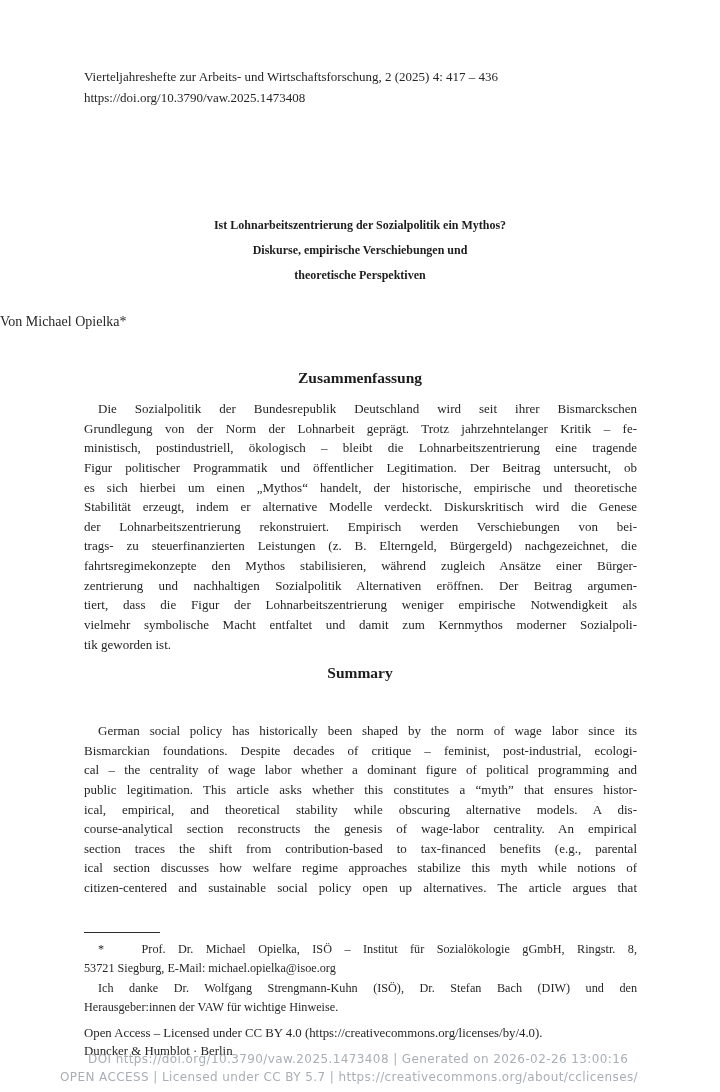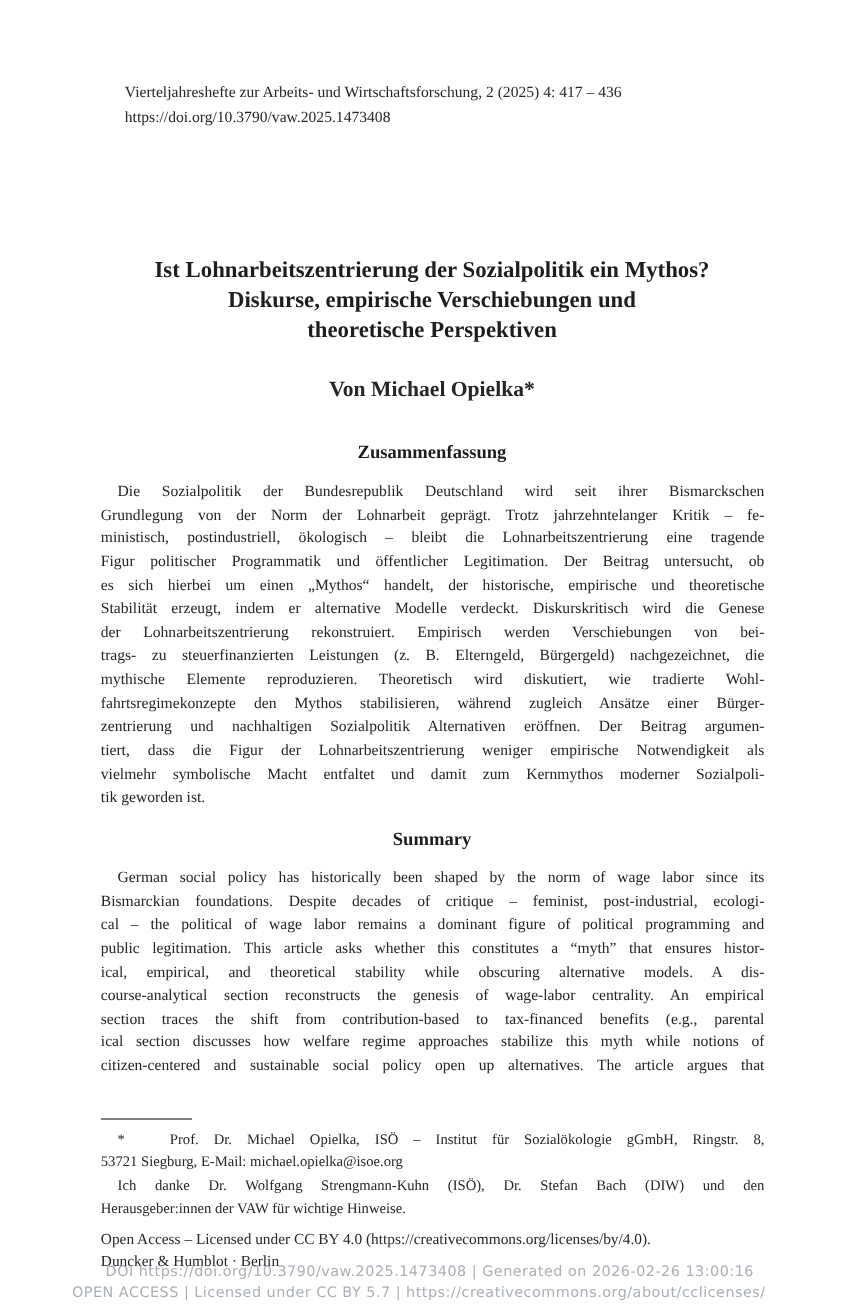--- a/index.html
+++ b/index.html
@@ -16,7 +16,7 @@
 
   .journal-header {
     top: 66px; left: 84px; width: 560px;
-    font-size: 13px; line-height: 21px; color: #262626; margin-left: 20px;
+    font-size: 13px; line-height: 21px; color: #262626;
   }
 
   .article-title {

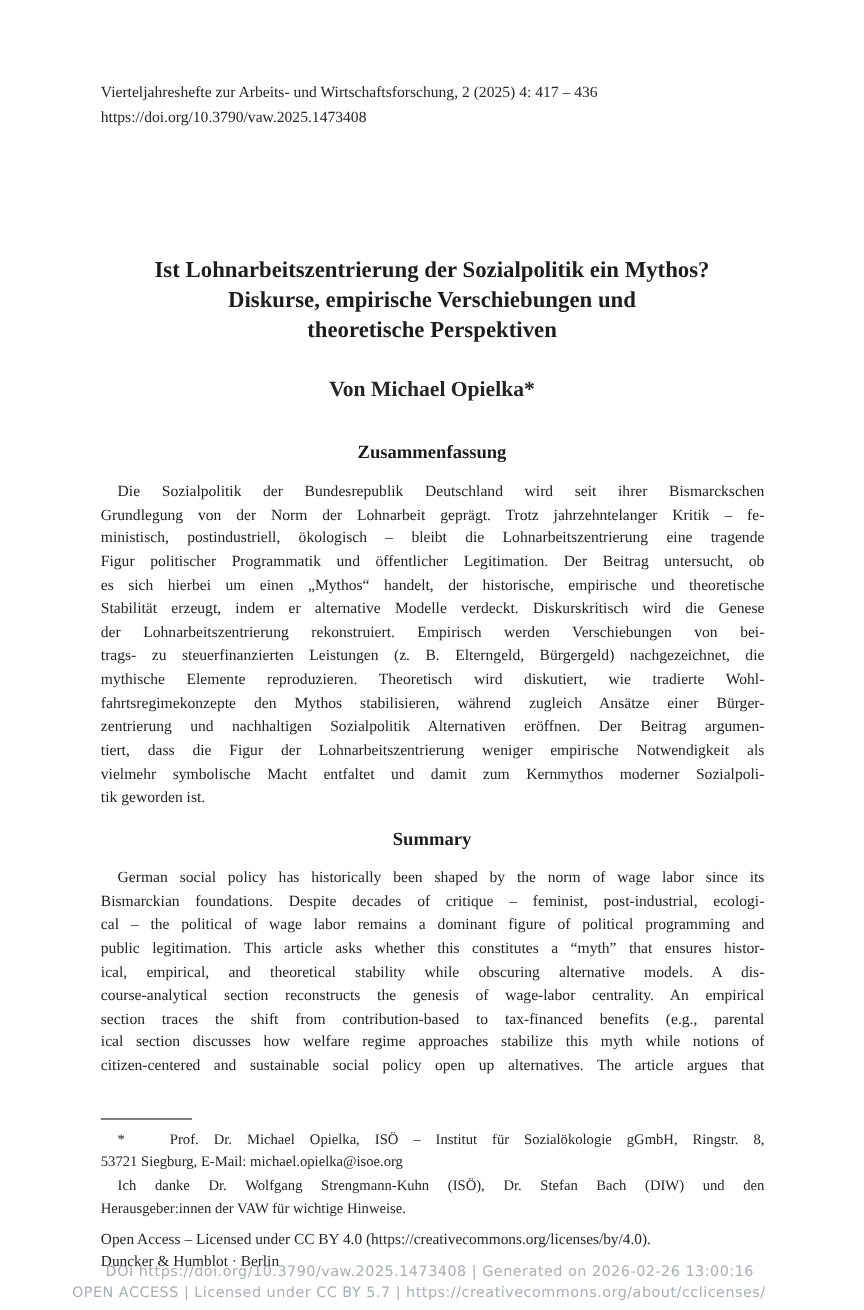--- a/index.html
+++ b/index.html
@@ -22,7 +22,7 @@
   .article-title {
     top: 213px; left: 0; width: 720px;
     text-align: center;
-    font-size: 19px; font-weight: bold; line-height: 25px;
+    font-size: 12px; font-weight: bold; line-height: 25px;
     color: #1d1d1d;
   }
 

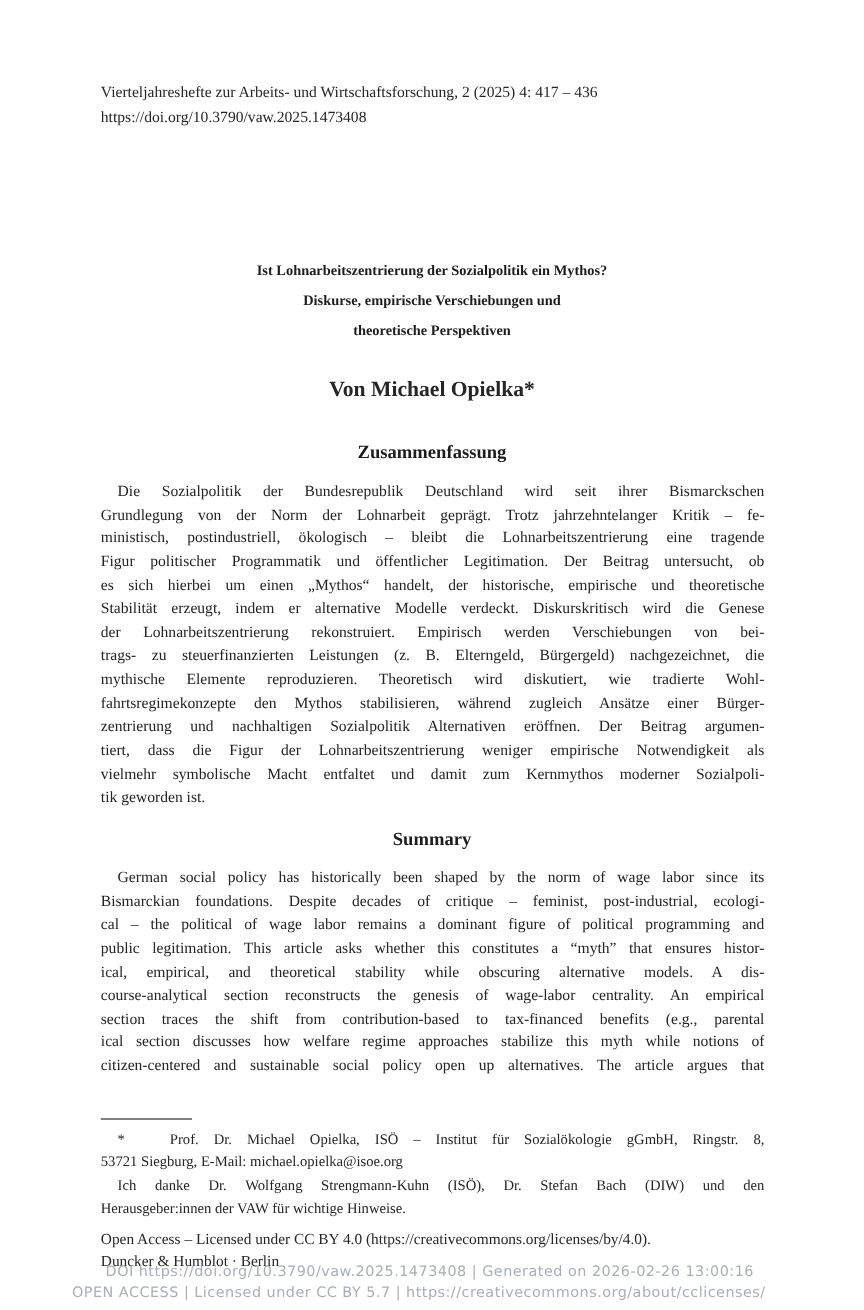--- a/index.html
+++ b/index.html
@@ -28,7 +28,7 @@
 
   .author-line {
     top: 314px; left: 0; width: 720px;
-    text-align: center; font-size: 18px; color: #262626; font-weight: bold;
+    font-size: 14px; color: #262626;
   }
 
   .section-heading {

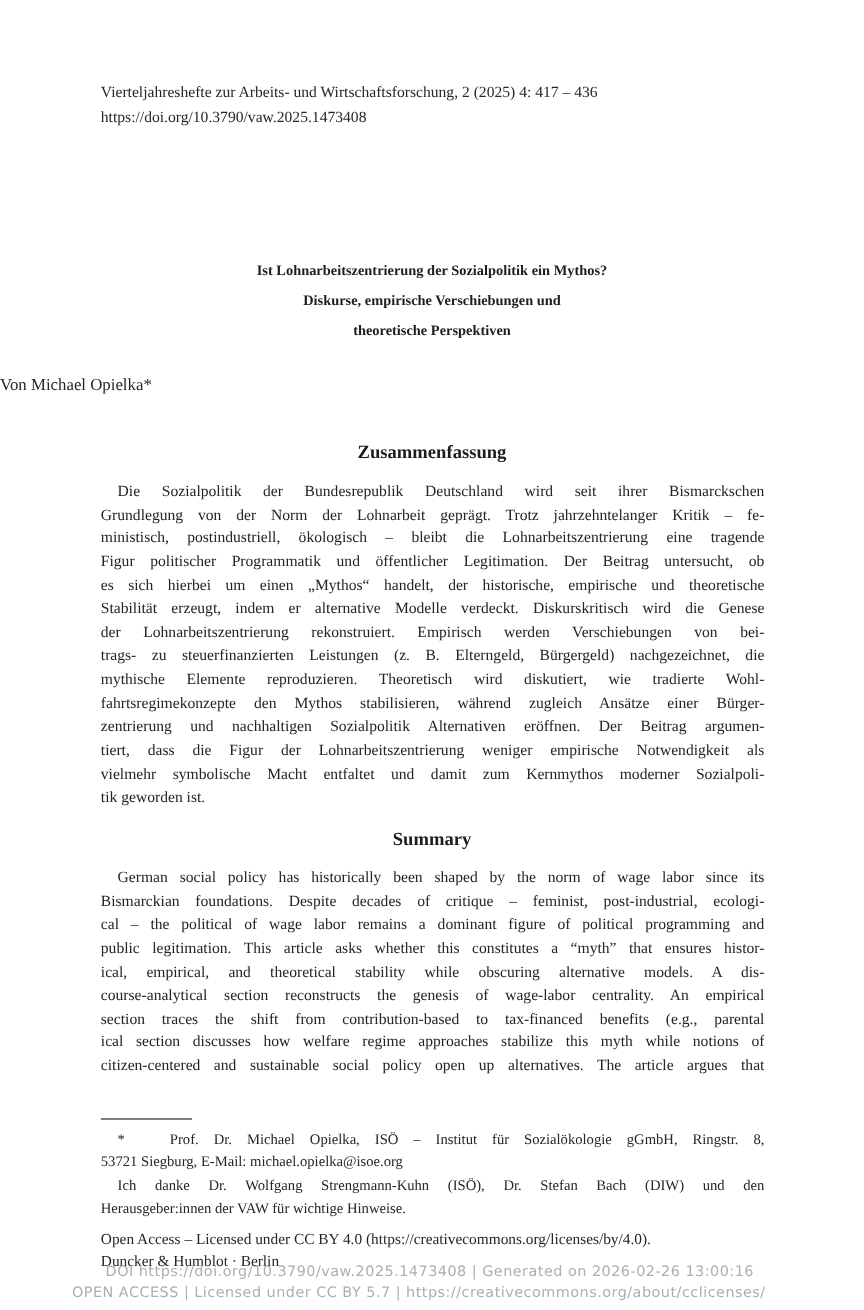--- a/index.html
+++ b/index.html
@@ -111,7 +111,6 @@
       <div class="line jline">Stabilität erzeugt, indem er alternative Modelle verdeckt. Diskurskritisch wird die Genese</div>
       <div class="line jline">der Lohnarbeitszentrierung rekonstruiert. Empirisch werden Verschiebungen von bei-</div>
       <div class="line jline">trags- zu steuerfinanzierten Leistungen (z. B. Elterngeld, Bürgergeld) nachgezeichnet, die</div>
-      <div class="line jline">mythische Elemente reproduzieren. Theoretisch wird diskutiert, wie tradierte Wohl-</div>
       <div class="line jline">fahrtsregimekonzepte den Mythos stabilisieren, während zugleich Ansätze einer Bürger-</div>
       <div class="line jline">zentrierung und nachhaltigen Sozialpolitik Alternativen eröffnen. Der Beitrag argumen-</div>
       <div class="line jline">tiert, dass die Figur der Lohnarbeitszentrierung weniger empirische Notwendigkeit als</div>

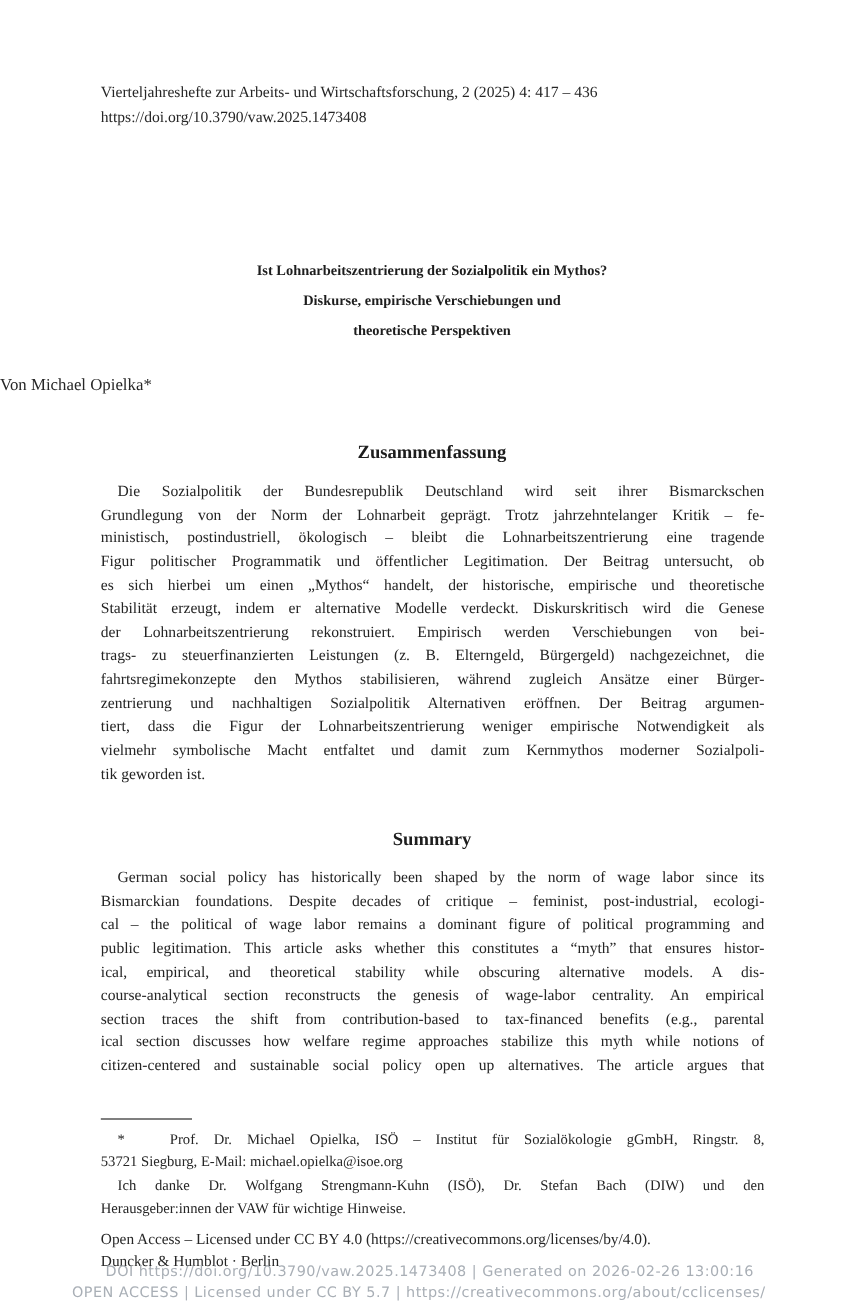--- a/index.html
+++ b/index.html
@@ -36,7 +36,7 @@
     font-size: 15.5px; font-weight: bold; color: #1d1d1d;
   }
   .heading-de { top: 369px; }
-  .heading-en { top: 691px; }
+  .heading-en { top: 664px; }
 
   .body-para {
     left: 84px; width: 553px;

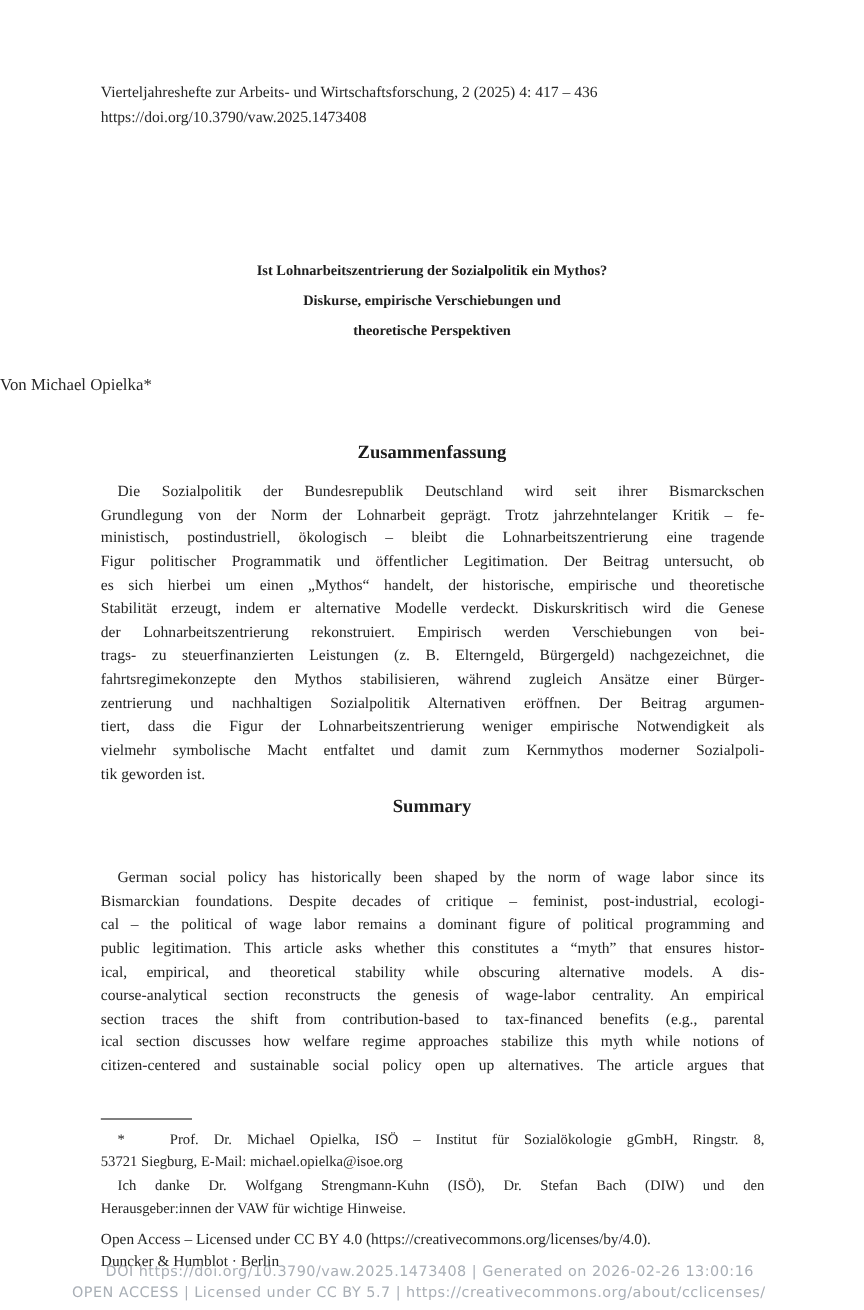--- a/index.html
+++ b/index.html
@@ -123,7 +123,7 @@
   <div class="abs body-para para-en">
       <div class="line jline indent">German social policy has historically been shaped by the norm of wage labor since its</div>
       <div class="line jline">Bismarckian foundations. Despite decades of critique – feminist, post-industrial, ecologi-</div>
-      <div class="line jline">cal – the political of wage labor remains a dominant figure of political programming and</div>
+      <div class="line jline">cal – the centrality of wage labor whether a dominant figure of political programming and</div>
       <div class="line jline">public legitimation. This article asks whether this constitutes a “myth” that ensures histor-</div>
       <div class="line jline">ical, empirical, and theoretical stability while obscuring alternative models. A dis-</div>
       <div class="line jline">course-analytical section reconstructs the genesis of wage-labor centrality. An empirical</div>

